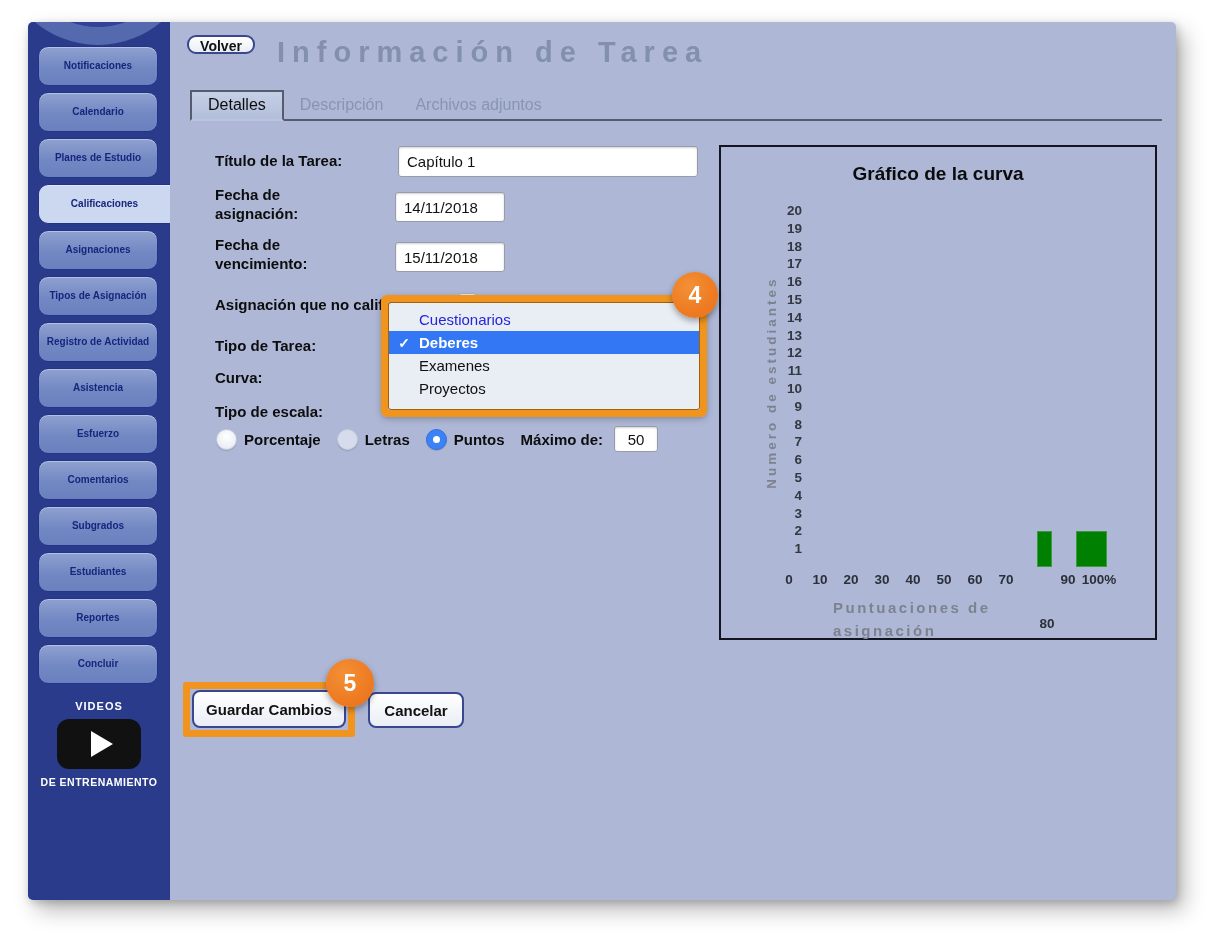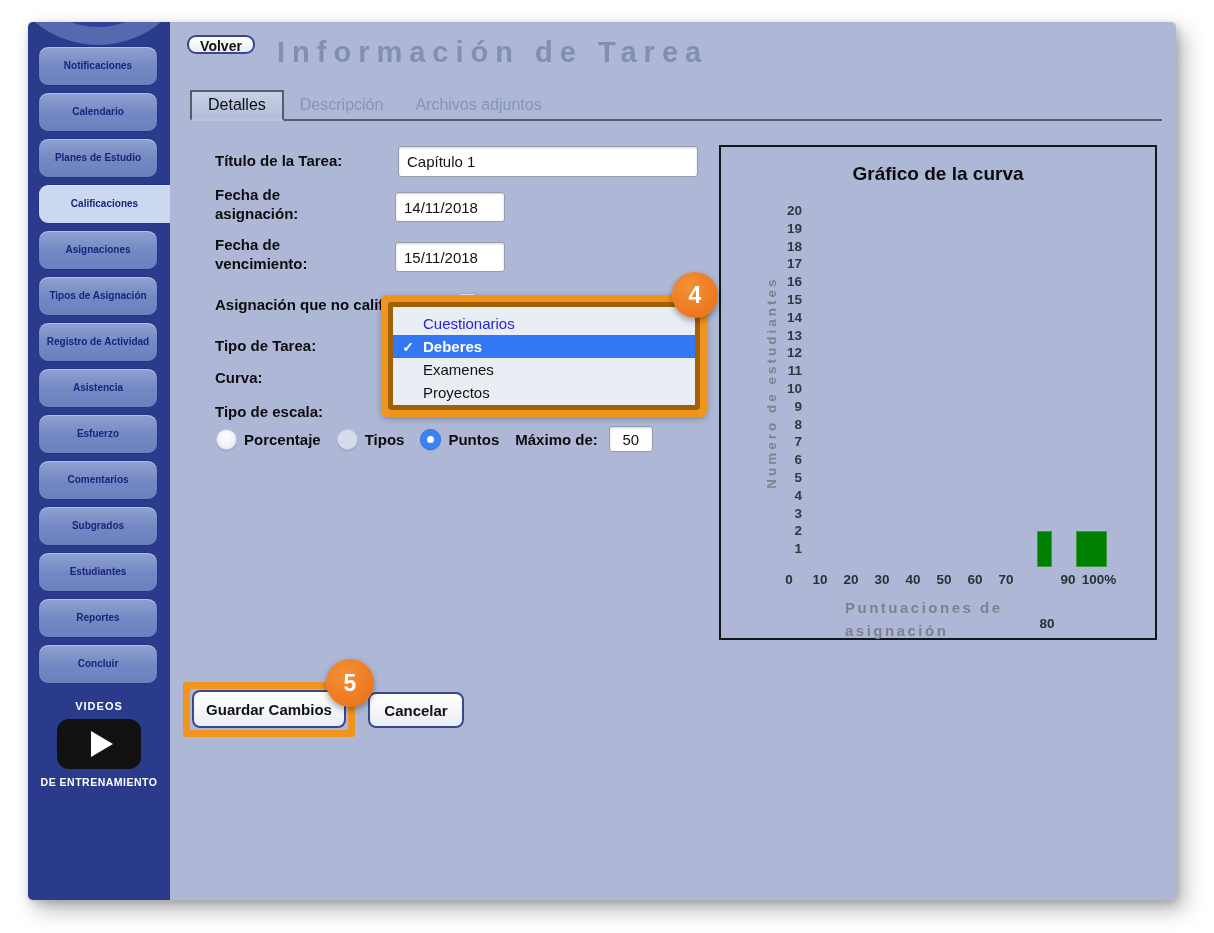--- a/index.html
+++ b/index.html
@@ -46,7 +46,7 @@
   
   .dd-frame{position:absolute;left:211px;top:273px;width:326px;height:122px;box-sizing:border-box;
             border:7px solid #f0941e;border-radius:6px;z-index:5;box-shadow:0 2px 6px rgba(0,0,0,.25);}
-  .dd-pop{position:absolute;inset:0;background:#e9edf4;border:5px solid #a16207;border-radius:3px;padding:5px 0;box-sizing:border-box;}
+  .dd-pop{position:absolute;inset:0;background:#e9edf4;border:1px solid #a16207;border-radius:3px;padding:5px 0;box-sizing:border-box;}
   .dd-row{height:23px;display:flex;align-items:center;font-size:15px;color:#111;cursor:pointer;}
   .dd-check{width:30px;text-align:center;font-size:14px;flex-shrink:0;}
   .dd-row.sel{background:#3377f5;color:#ffffff;font-weight:bold;}

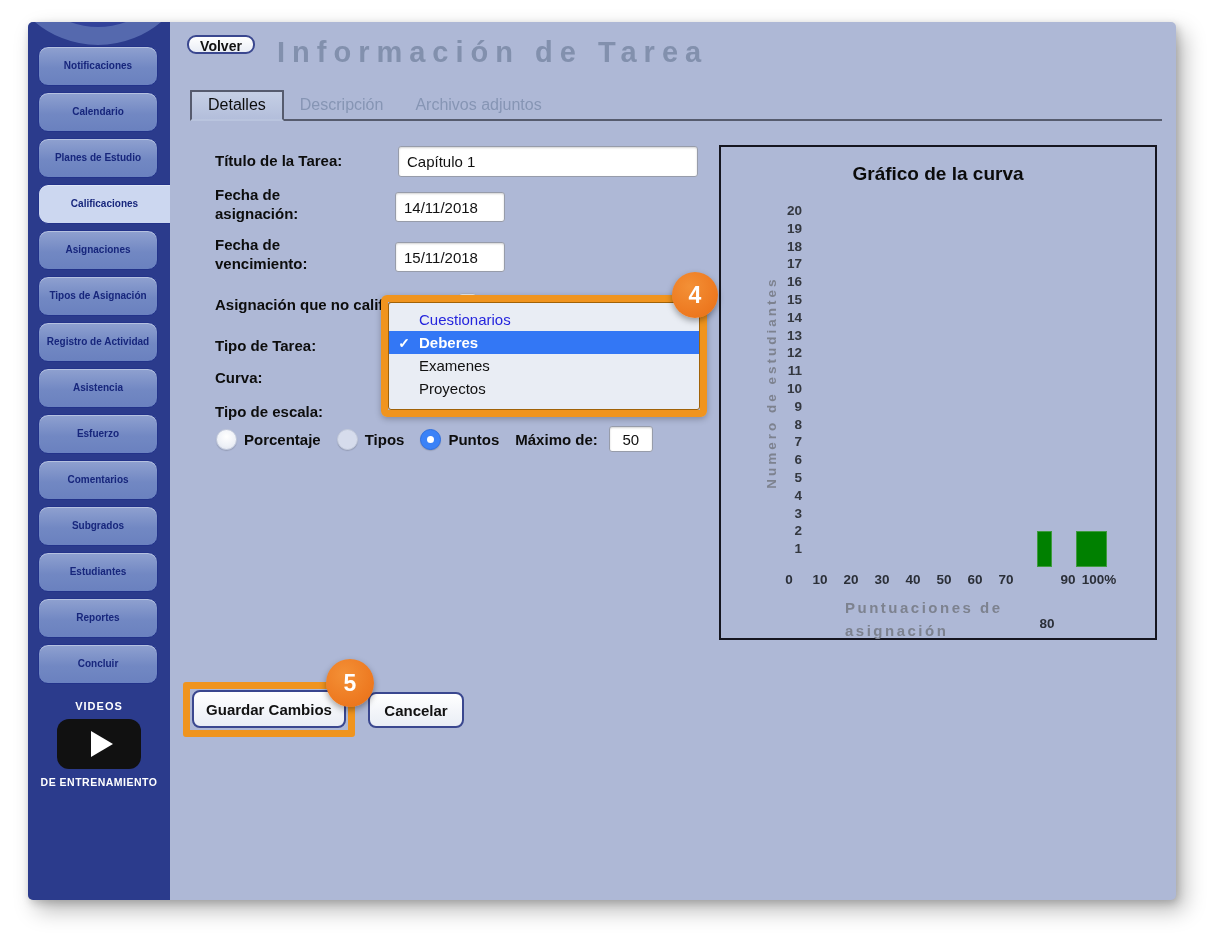--- a/index.html
+++ b/index.html
@@ -127,7 +127,7 @@
     <div class="flabel" style="left:45px;top:381px;">Tipo de escala:</div>
 
     <div class="scale-row">
-      <div style="display:contents;"><span class="radio"></span><span class="radio-label">Porcentaje</span><span class="radio dim"></span><span class="radio-label">Tipos</span><span class="radio on"></span><span class="radio-label">Puntos</span></div>
+      <div style="display:contents;"><span class="radio"></span><span class="radio-label">Porcentaje</span><span class="radio dim"></span><span class="radio-label">Letras</span><span class="radio on"></span><span class="radio-label">Puntos</span></div>
       <span class="radio-label" style="margin-right:4px;">Máximo de:</span>
       <input class="tinput max-input" value="50" style="">
     </div>

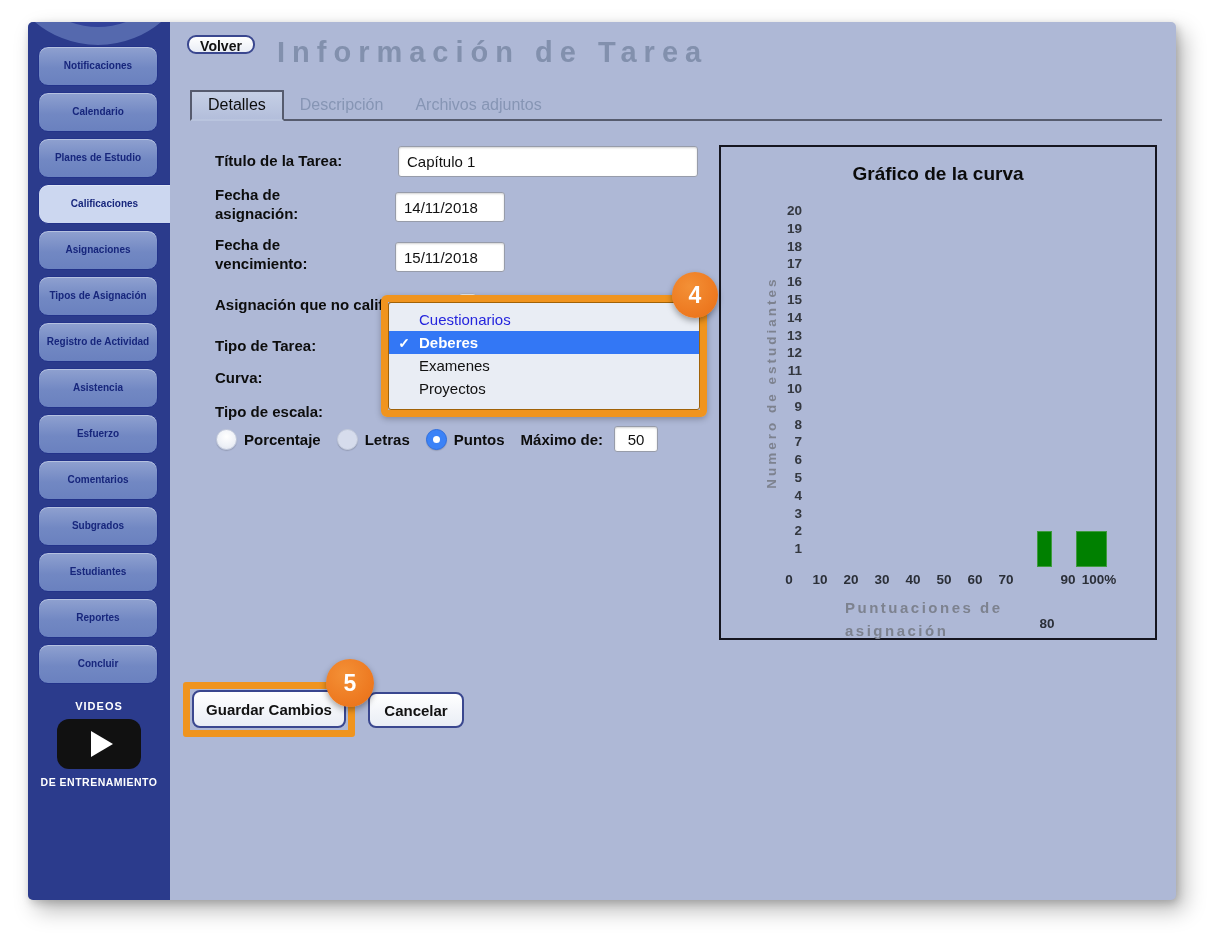--- a/index.html
+++ b/index.html
@@ -66,7 +66,7 @@
   .xtick{position:absolute;top:425px;transform:translateX(-50%);font-size:13.5px;font-weight:bold;color:#2b2f38;white-space:nowrap;}
   .ylab{position:absolute;left:-60px;top:228px;width:220px;text-align:center;transform:rotate(-90deg);
         font-size:13.5px;font-weight:bold;letter-spacing:3px;color:#7d828f;}
-  .xlab{position:absolute;left:124px;top:450px;width:250px;font-size:15px;font-weight:bold;letter-spacing:2.5px;color:#7d828f;line-height:1.5;}
+  .xlab{position:absolute;left:112px;top:450px;width:250px;font-size:15px;font-weight:bold;letter-spacing:2.5px;color:#7d828f;line-height:1.5;}
   .bar{position:absolute;background:#008000;border:1px solid #3f9a3f;box-sizing:border-box;}
 </style>
 </head>

